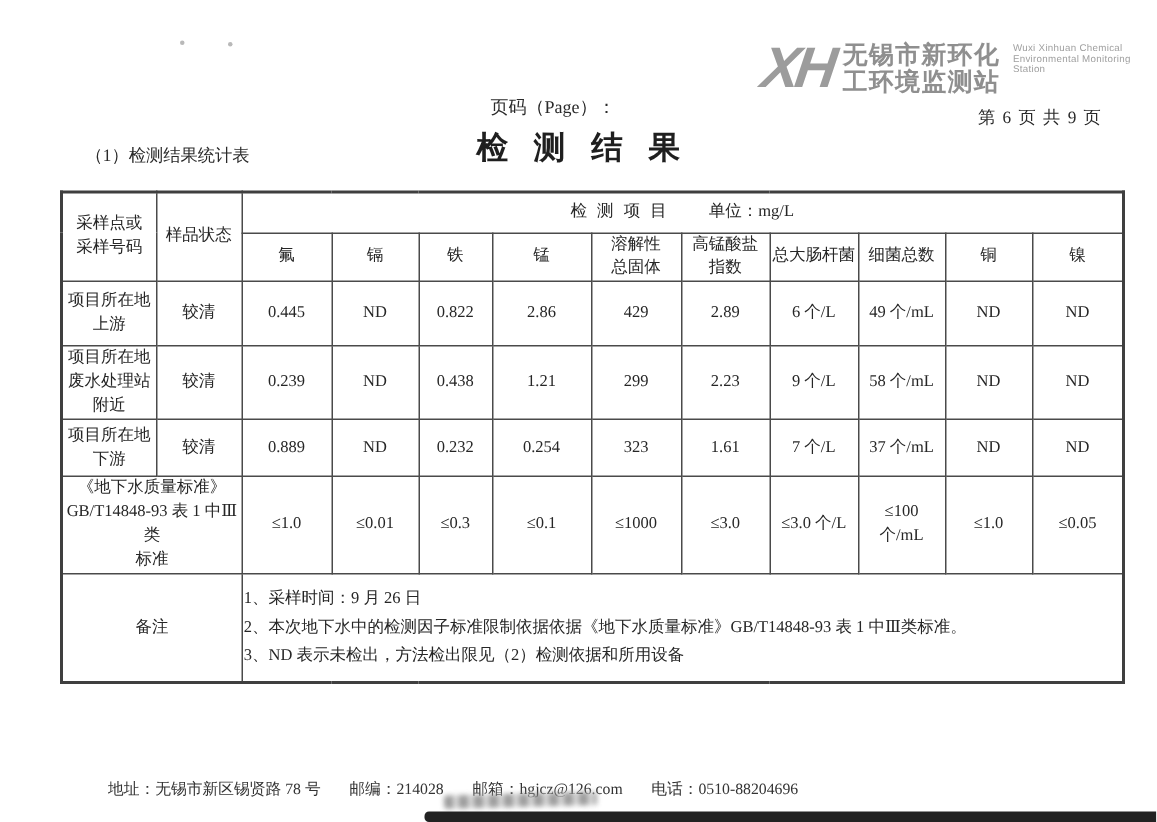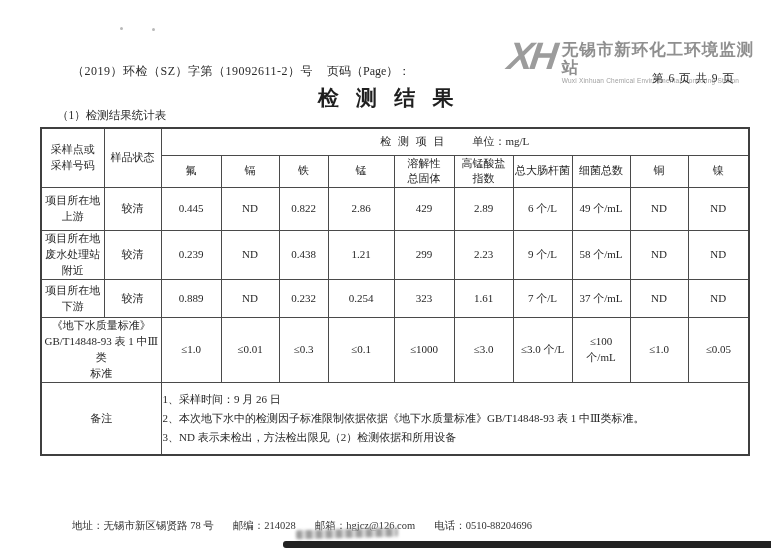--- a/index.html
+++ b/index.html
@@ -15,7 +15,7 @@
     font-family:"Liberation Sans","DejaVu Sans",sans-serif; font-style:italic; font-weight:800;
     font-size:38px; line-height:34px; color:#9c9c9c; transform:skewX(-8deg); letter-spacing:-3px;
   }
-  .logo-text{display:flex; flex-direction:column;margin-top:12px;}
+  .logo-text{display:flex; flex-direction:row;}
   .logo-cn{font-family:"Liberation Sans","DejaVu Sans",sans-serif; font-size:16.5px; font-weight:600; color:#8f8f8f; letter-spacing:1px; line-height:18px;}
   .logo-en{font-family:"Liberation Sans","DejaVu Sans",sans-serif; font-size:6.5px; color:#a0a0a0; letter-spacing:.2px; margin-top:1px;}
   .page-indicator{position:absolute; left:652px; top:71px; font-size:11.5px; letter-spacing:1px;}

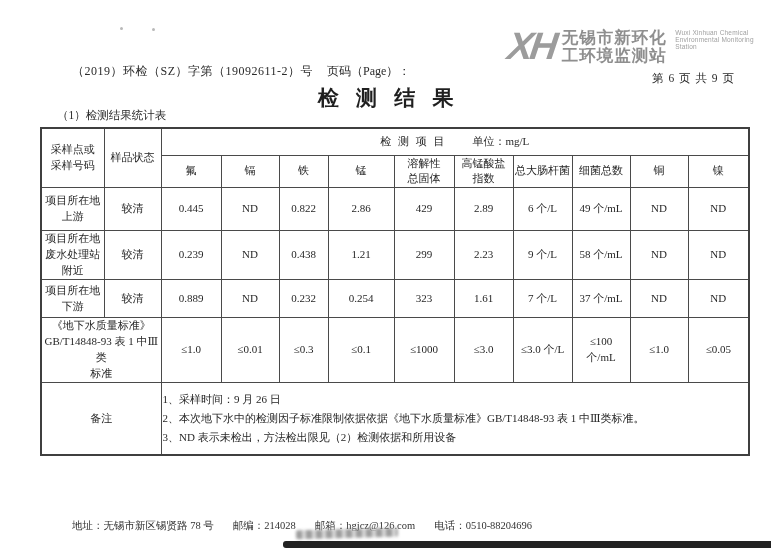--- a/index.html
+++ b/index.html
@@ -52,7 +52,6 @@
 
 <div class="page">
 
-  <div class="report-no">（2019）环检（SZ）字第（19092611-2）号</div>
   <div class="page-label">页码（Page）：</div>
 
   <div class="logo">

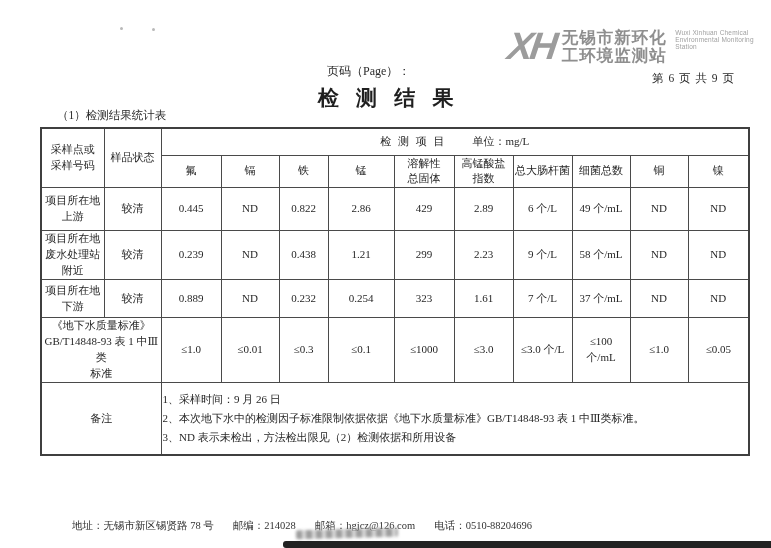--- a/index.html
+++ b/index.html
@@ -20,7 +20,7 @@
   .logo-en{font-family:"Liberation Sans","DejaVu Sans",sans-serif; font-size:6.5px; color:#a0a0a0; letter-spacing:.2px; margin-top:1px;}
   .page-indicator{position:absolute; left:652px; top:71px; font-size:11.5px; letter-spacing:1px;}
   .doc-title{position:absolute; left:0; right:0; top:84px; text-align:center; font-size:21px; font-weight:bold; letter-spacing:6px; text-indent:6px; color:#1f1f1f;}
-  .section-label{position:absolute; left:57px; top:108px; font-size:11.5px;}
+  .section-label{position:absolute; left:57px; top:96px; font-size:11.5px;}
   
   .tbl-wrap{position:absolute; left:40px; top:127px;}
   table.tbl{border-collapse:collapse; table-layout:fixed; width:708px; border:2px solid #3f3f3f;}

